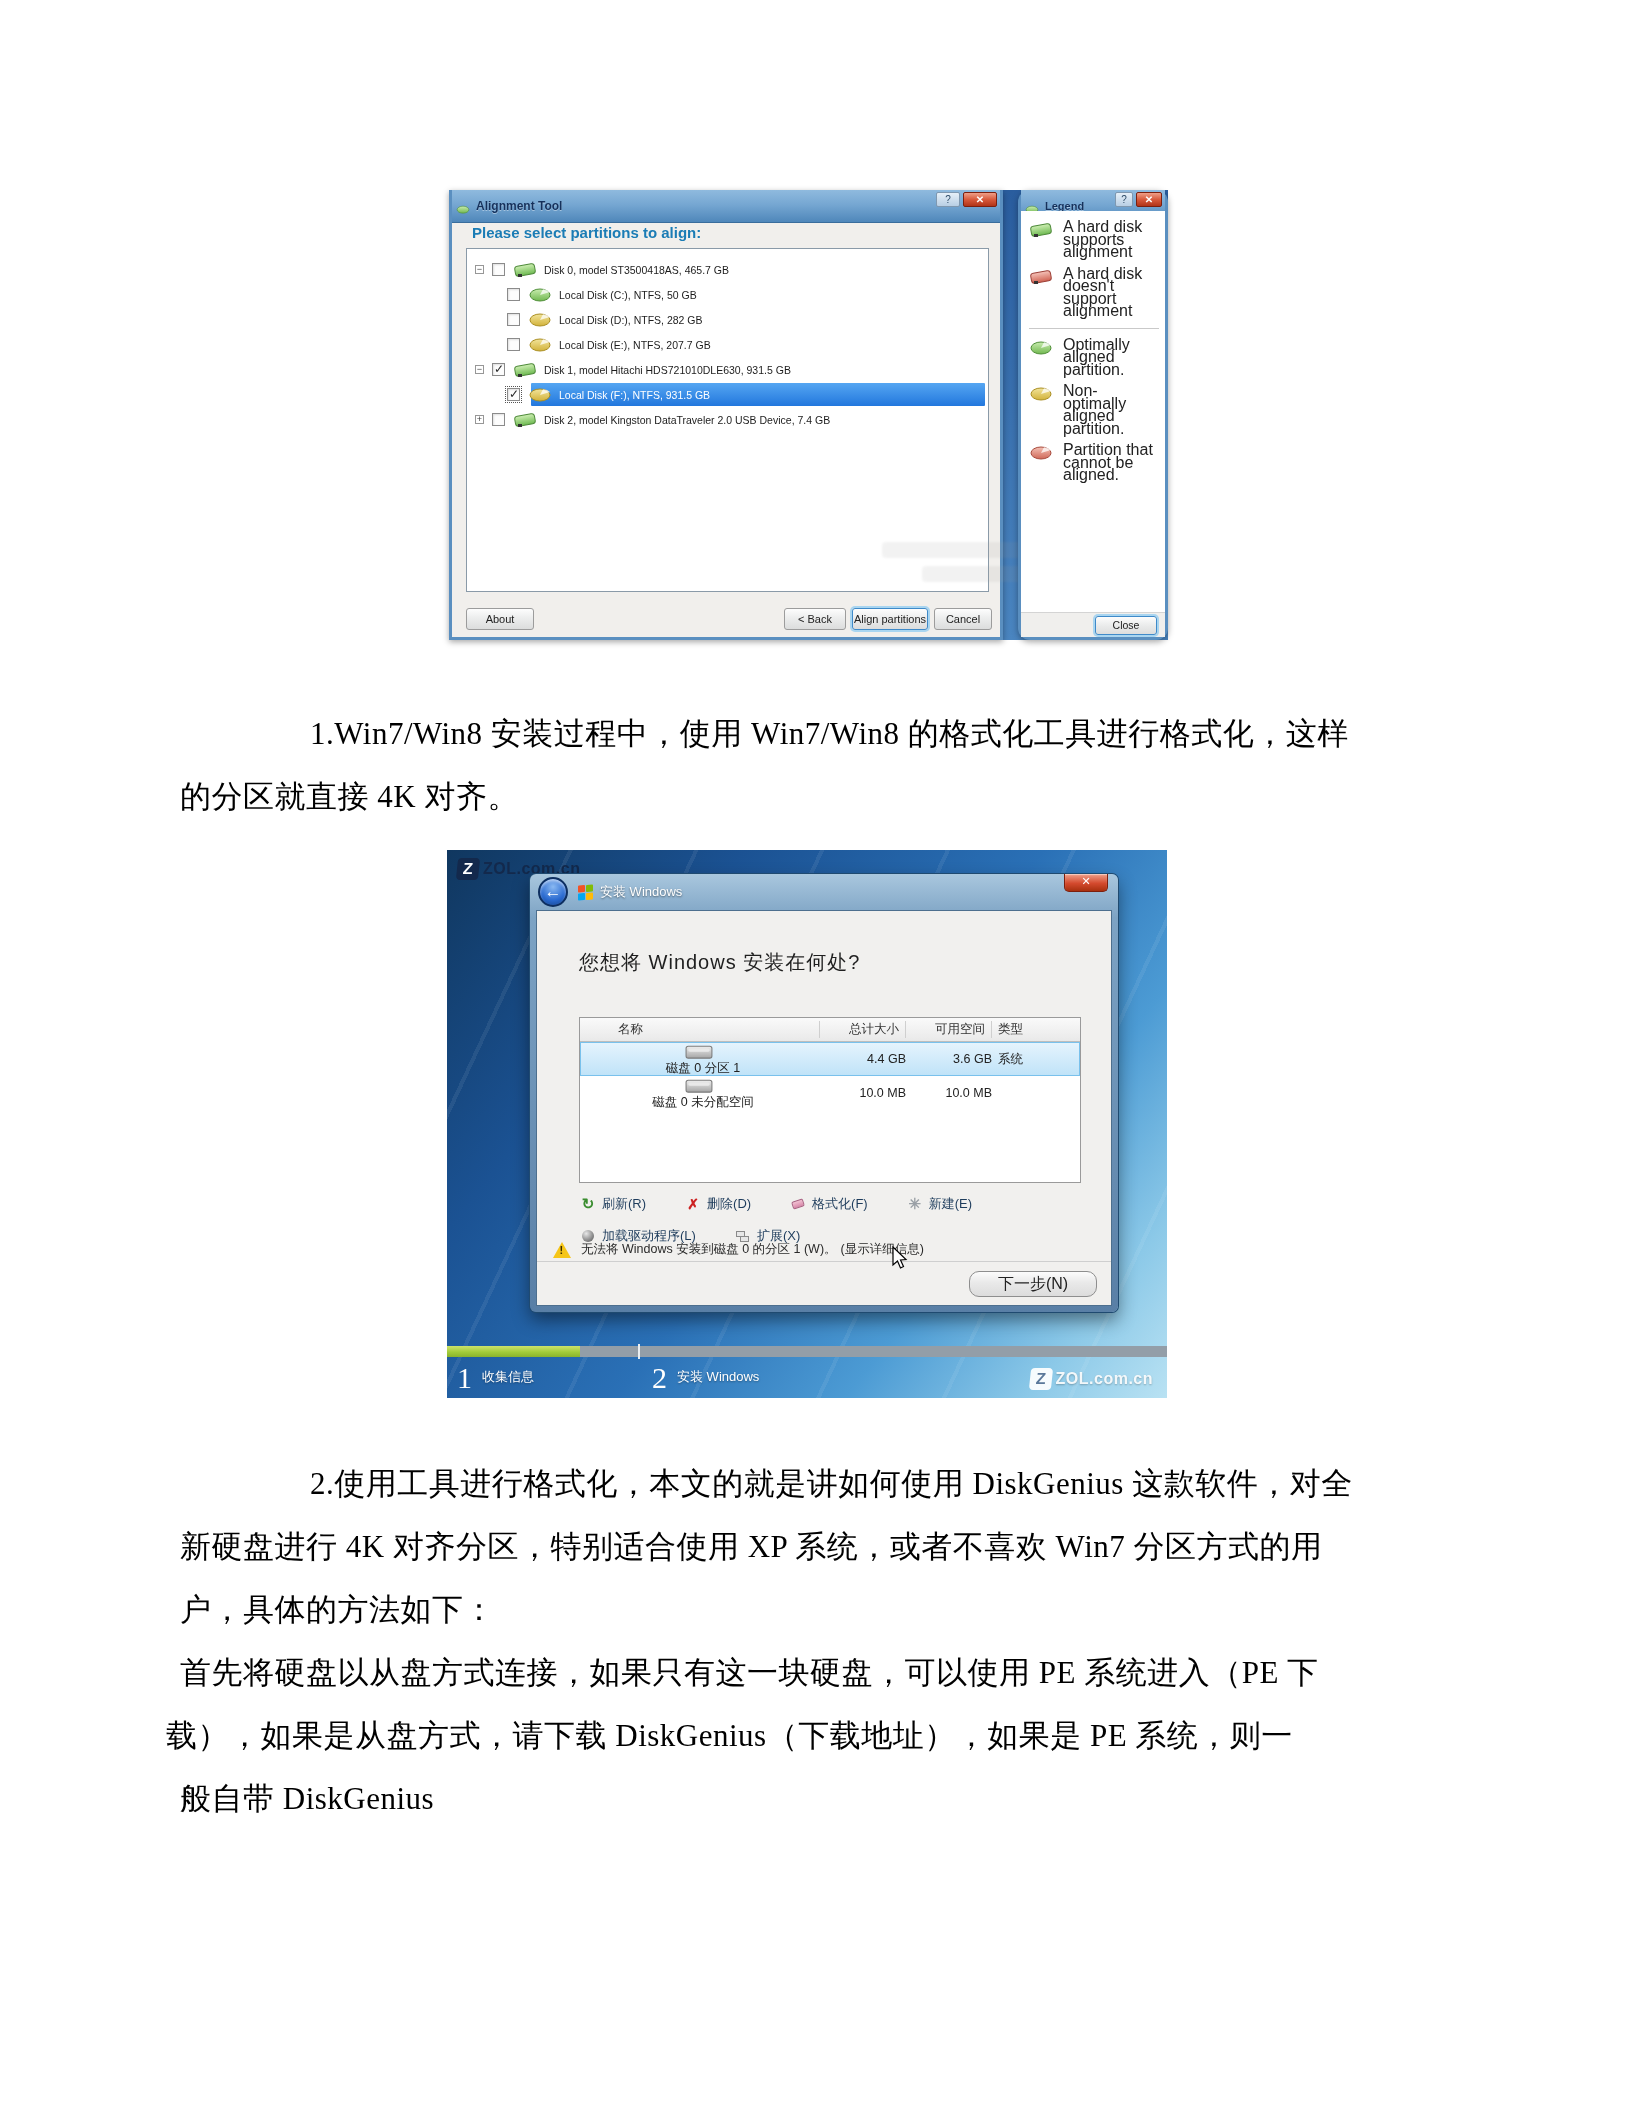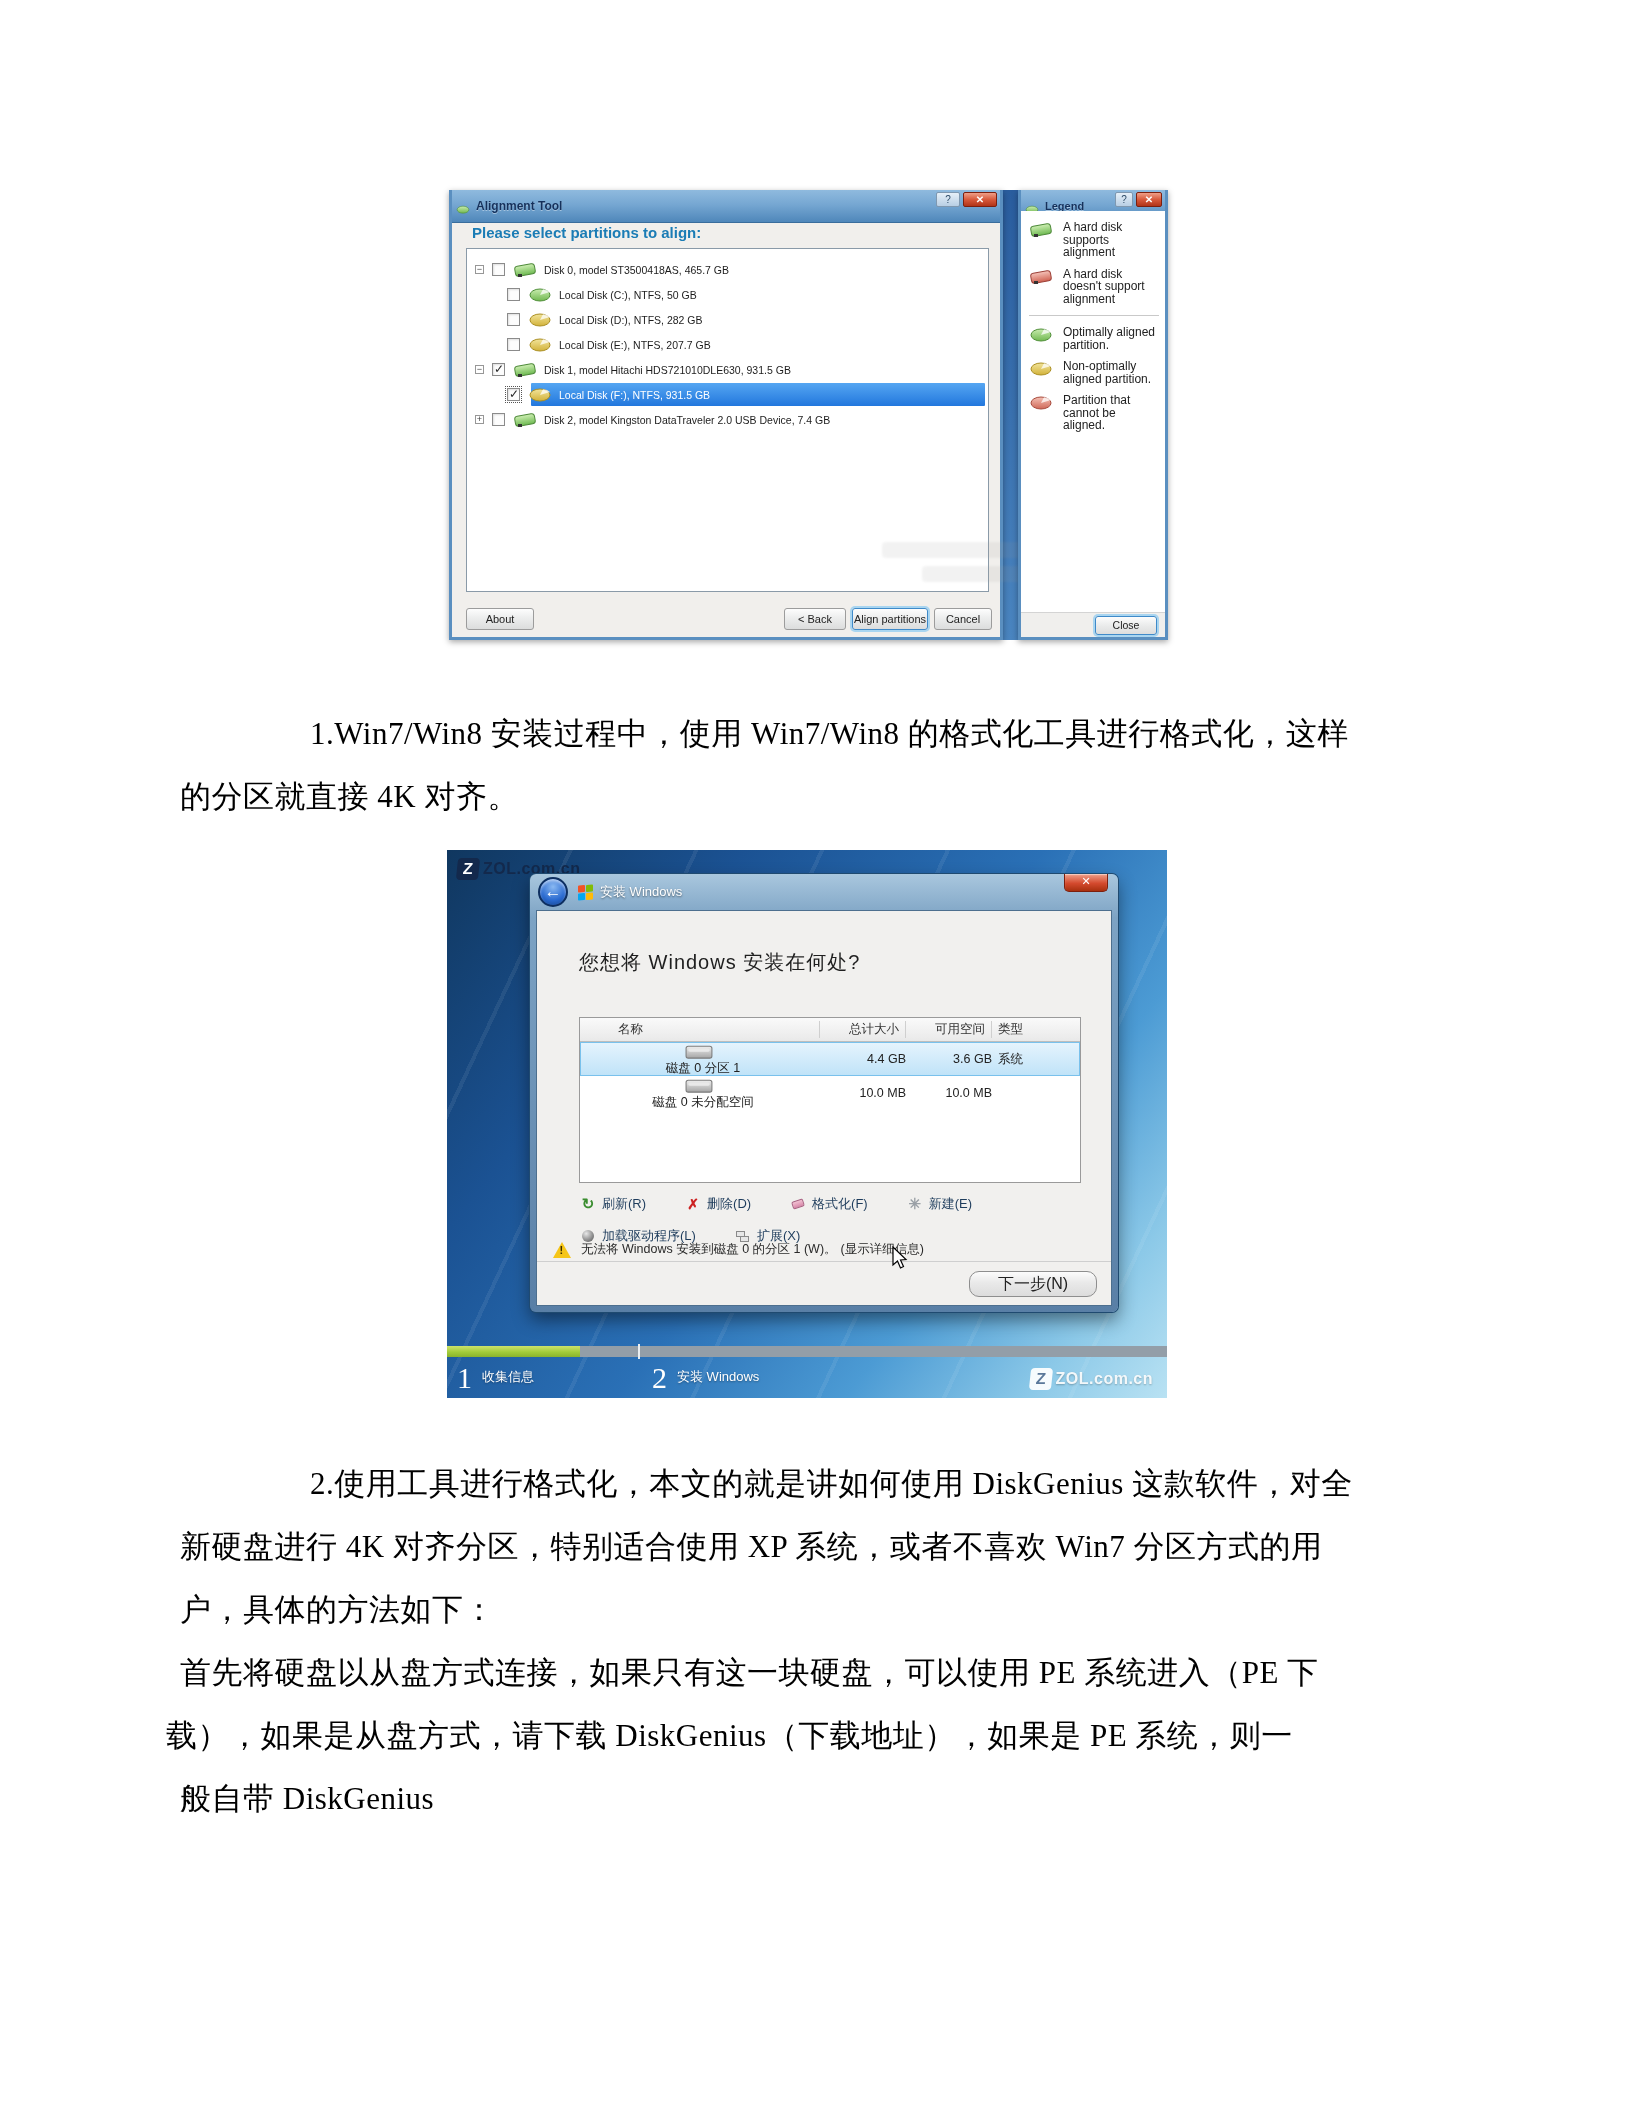--- a/index.html
+++ b/index.html
@@ -53,7 +53,7 @@
   .watermark { position:absolute; left:430px; top:352px; width:230px; height:58px; opacity:.12; filter:blur(1px); }
   .watermark div { background:#9a9a9a; border-radius:4px; height:16px; margin-bottom:8px; }
 
-  .legend { left:569px; top:0; width:150px; height:450px; }
+  .legend { left:569px; top:0; width:150px; height:450px;border-radius:12px; }
   .legend .tbar .ttext { font-size:11px; }
   .lbody { position:absolute; left:0; top:21px; right:0; bottom:25px; background:#fff; padding:10px 6px 0 8px; }
   .litem { display:flex; margin-bottom:9px; }

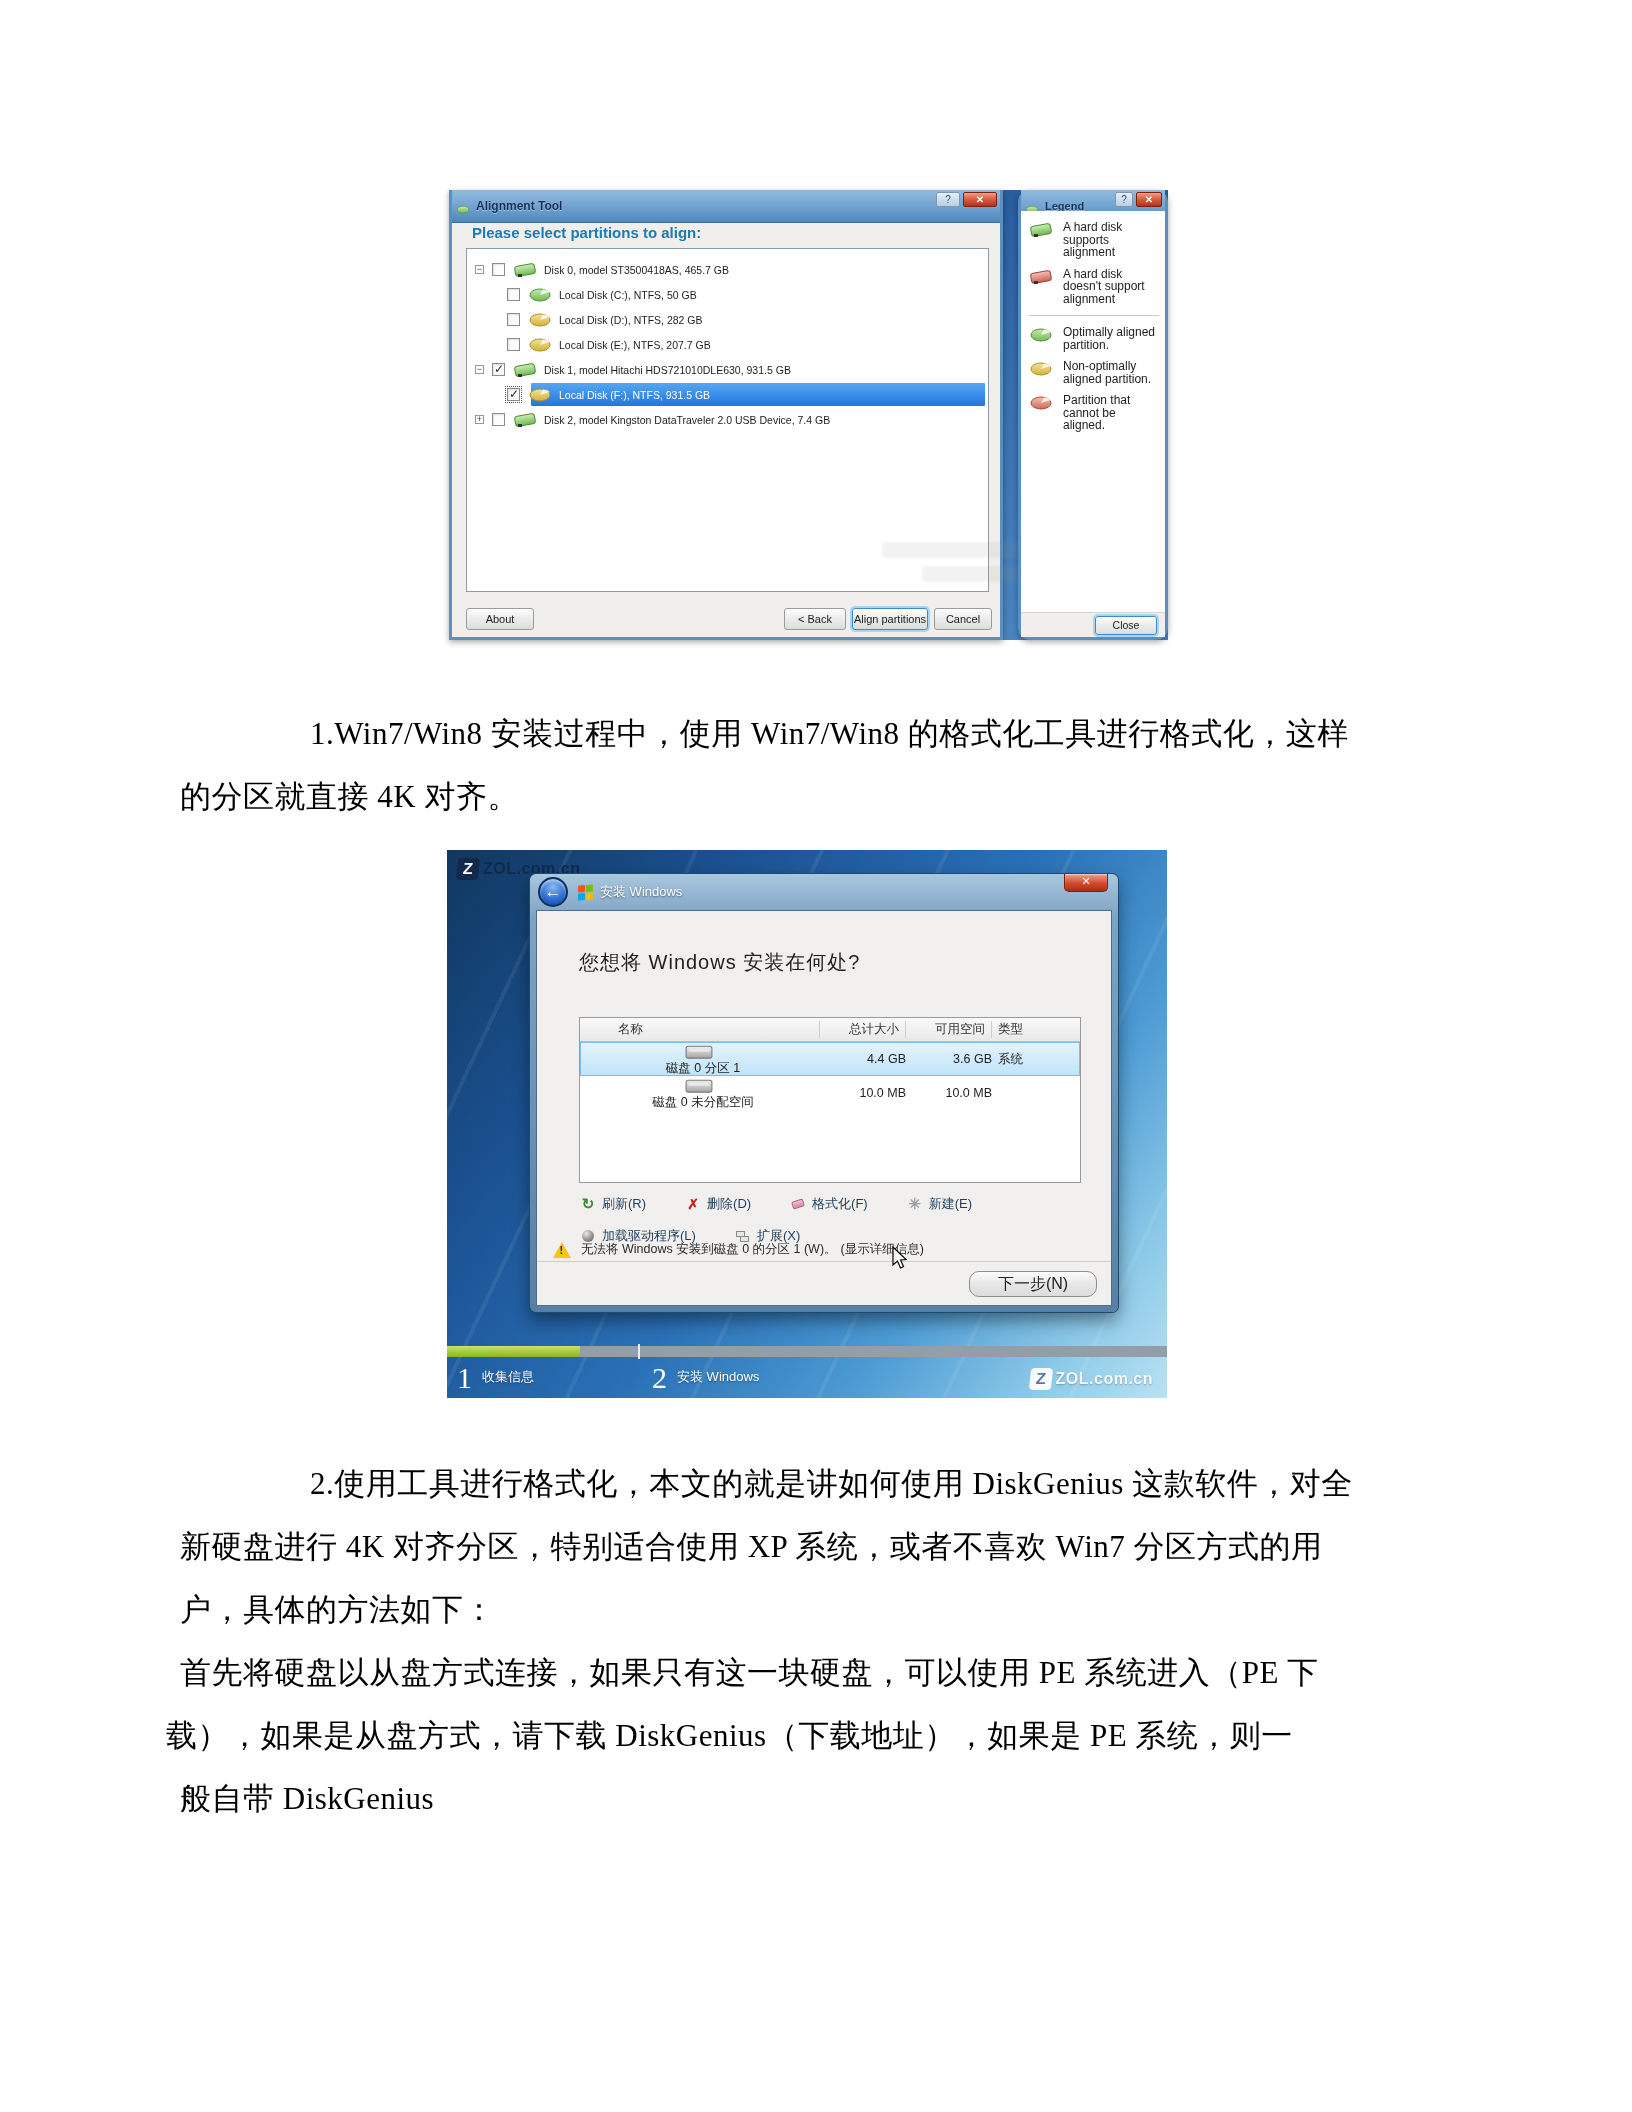--- a/index.html
+++ b/index.html
@@ -58,7 +58,7 @@
   .lbody { position:absolute; left:0; top:21px; right:0; bottom:25px; background:#fff; padding:10px 6px 0 8px; }
   .litem { display:flex; margin-bottom:9px; }
   .litem .ticn { margin:1px 0 0 0; flex:0 0 auto; }
-  .litem .ltext { font-size:12px; color:#222; line-height:12.5px; margin-left:10px; }
+  .litem .ltext { font-size:16px; color:#222; line-height:12.5px; margin-left:10px; }
   .lsep { border-top:1px solid #c9c9c9; margin:10px 0 10px 0; }
   .lfoot { position:absolute; left:0; bottom:0; right:0; height:25px; background:#f0efed; border-top:1px solid #d4d4d4; }
   .lfoot .pbtn { right:8px; top:3px; width:62px; height:19px; font-size:10.5px; line-height:17px; }

